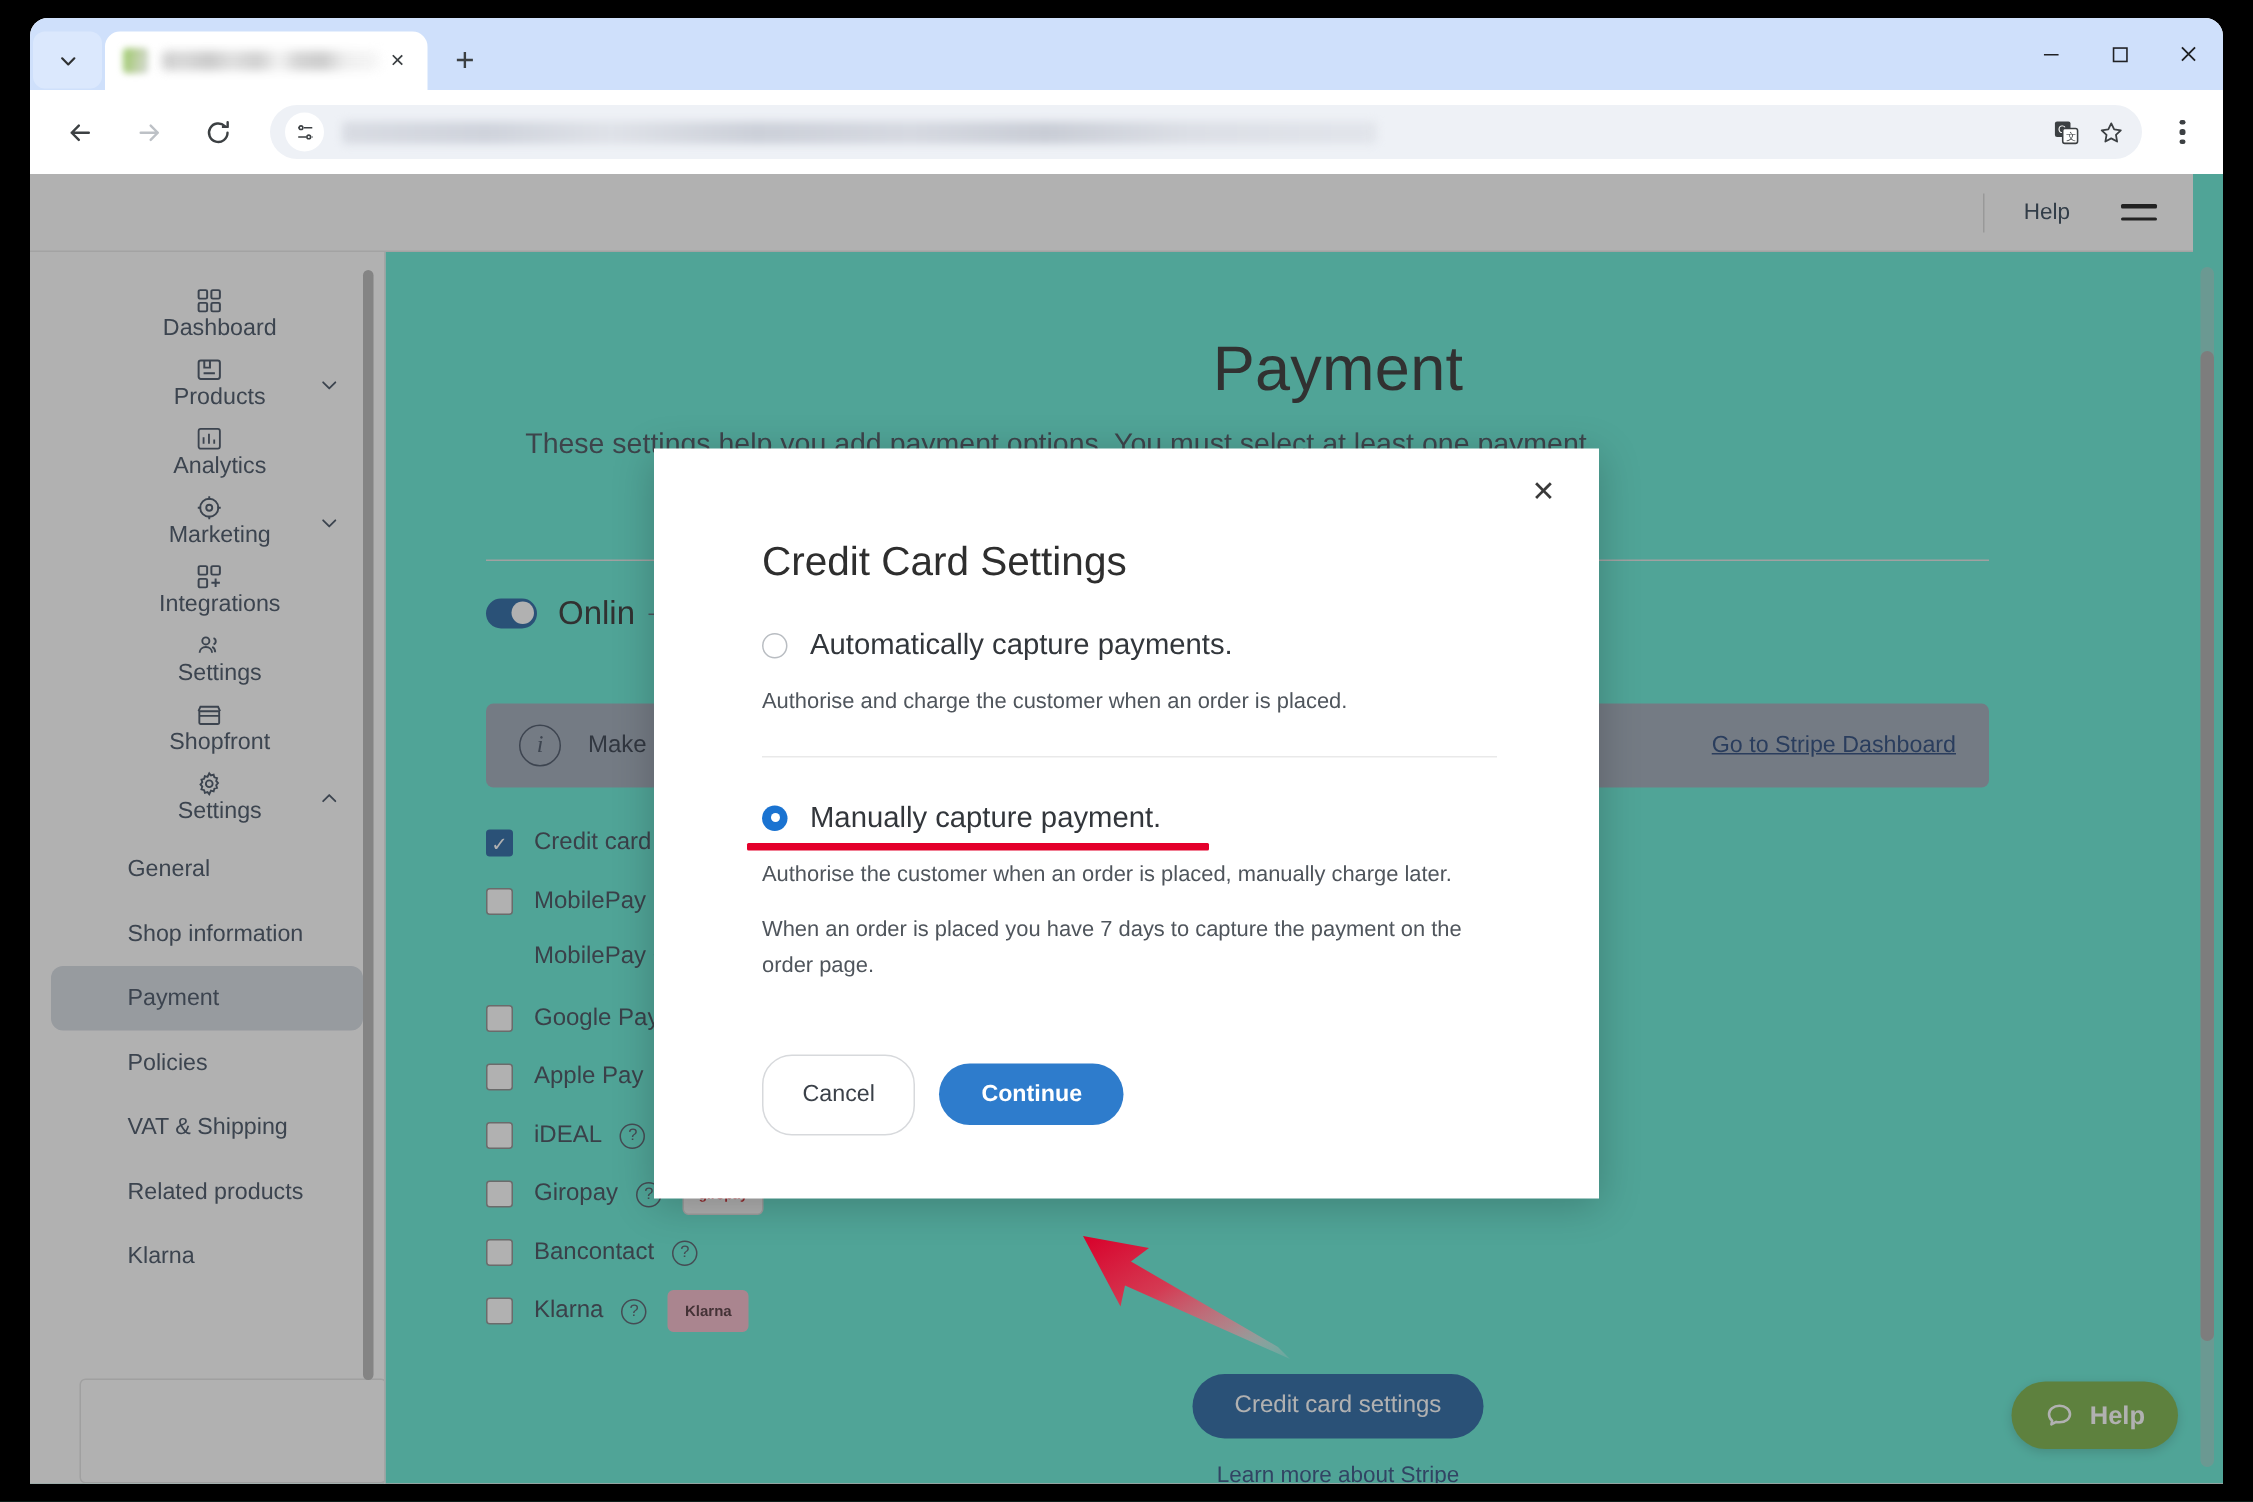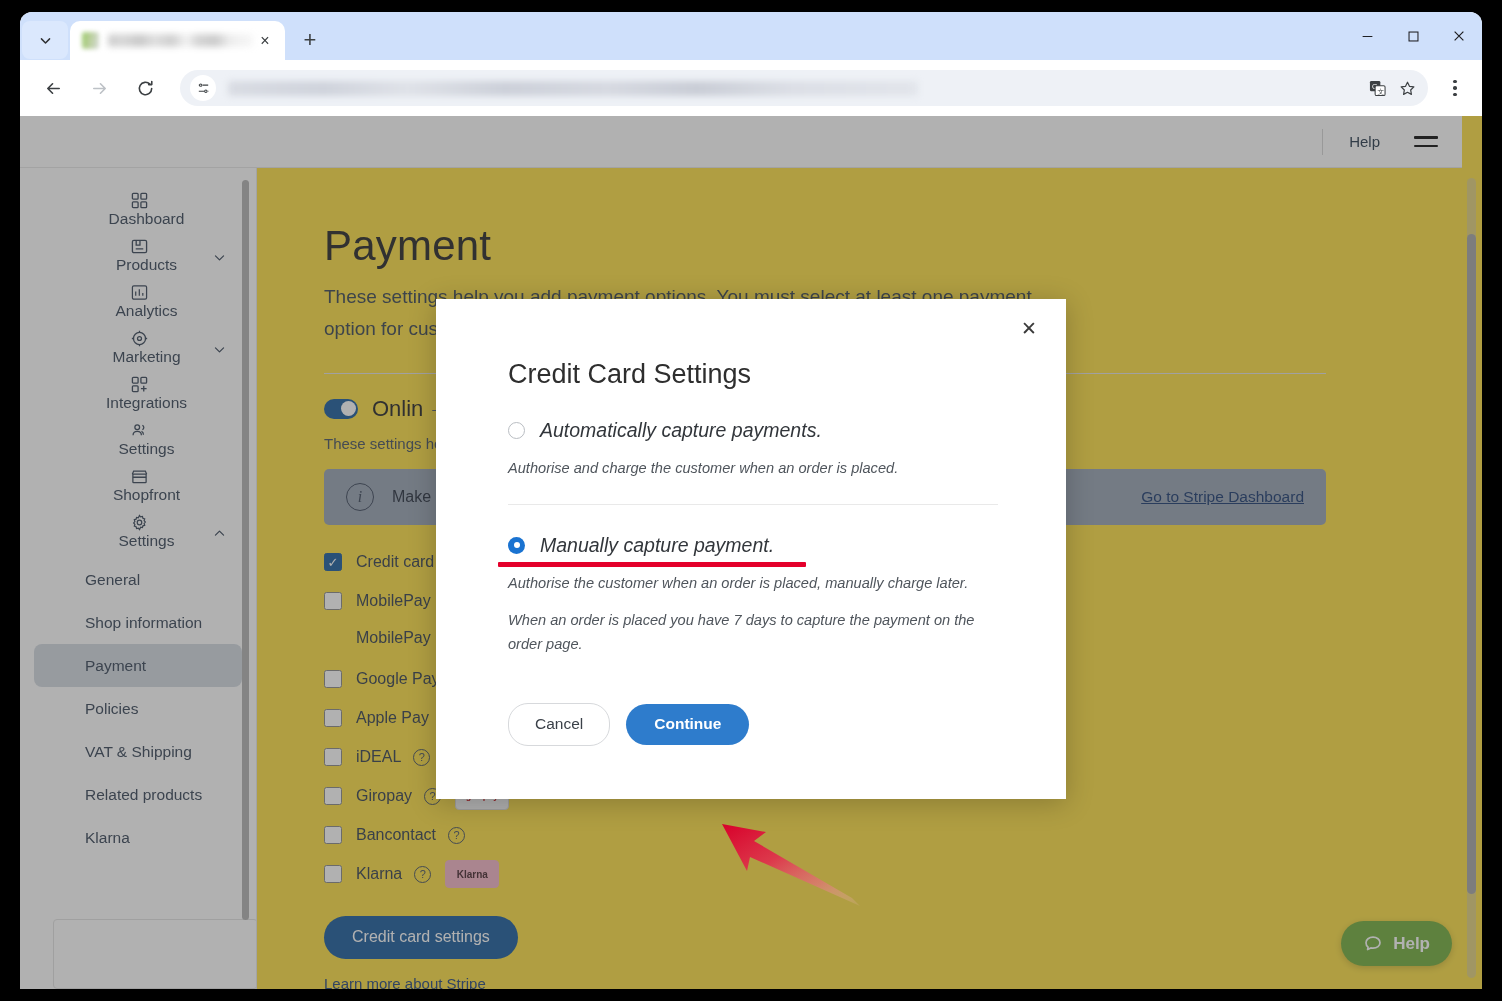--- a/index.html
+++ b/index.html
@@ -164,7 +164,8 @@
 
   .appwrap {
     position: absolute; inset: 0;
-    background: #fde047;
+    background: #5eead4;
+    text-align: center;
   }
 
   

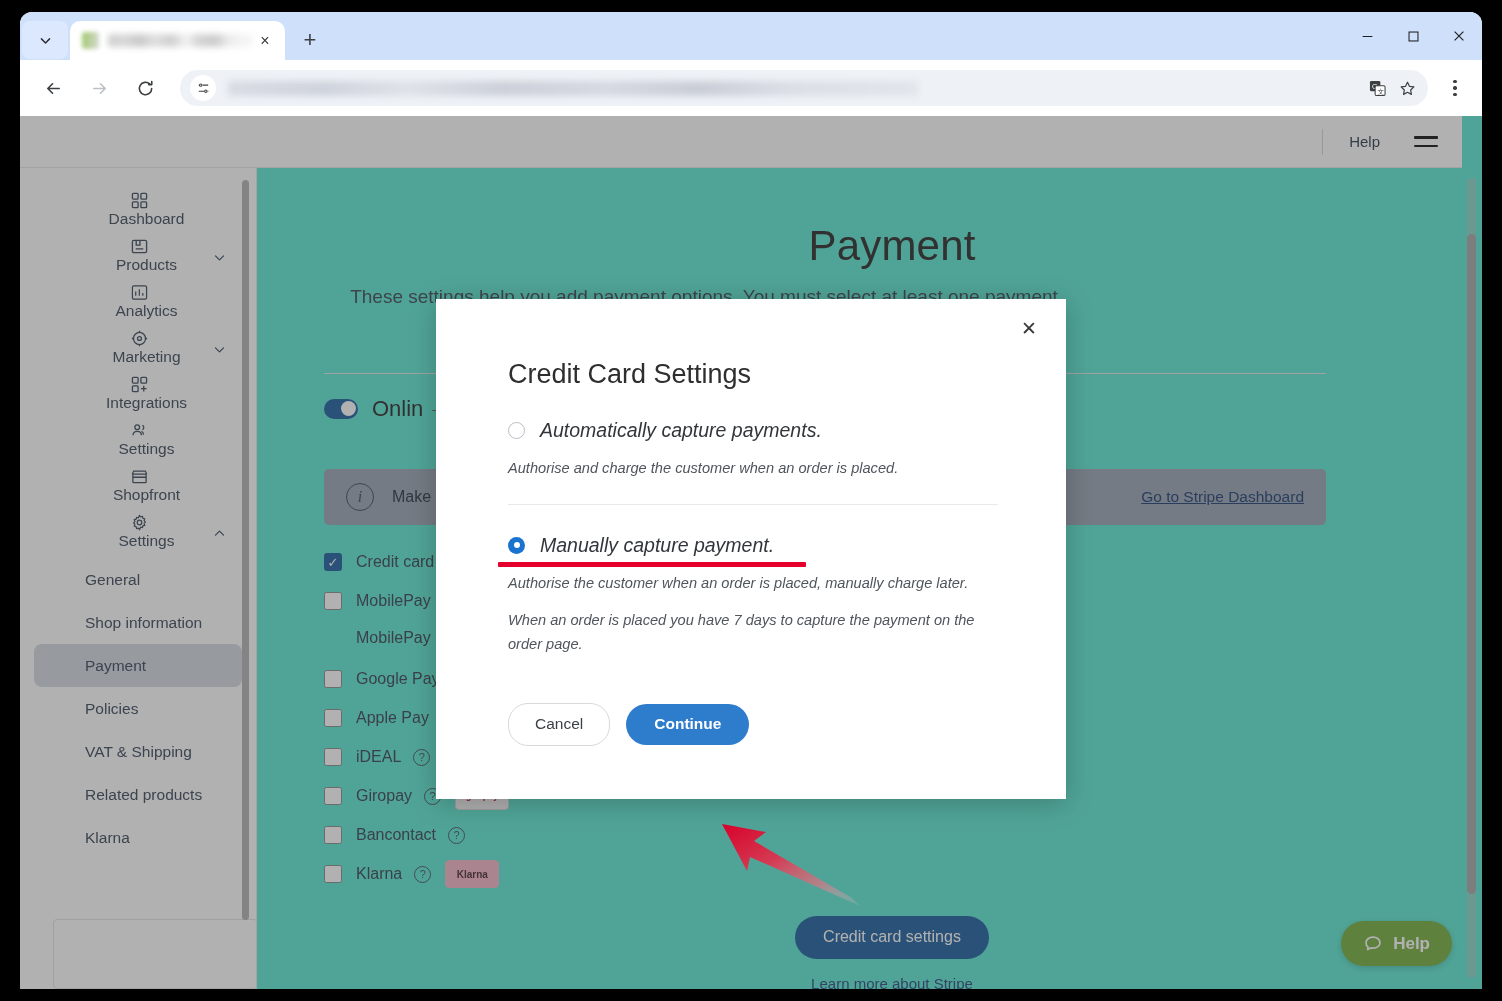--- a/index.html
+++ b/index.html
@@ -424,7 +424,7 @@
   .modal-title {
     font-size: 27px; color: #2e2e2e; font-weight: 400;
   }
-  .opt { margin-top: 29px; font-style: italic; }
+  .opt { margin-top: 29px; }
   .opt-head { display: flex; align-items: center; position: relative; }
   .radio {
     width: 17px; height: 17px; border-radius: 50%;

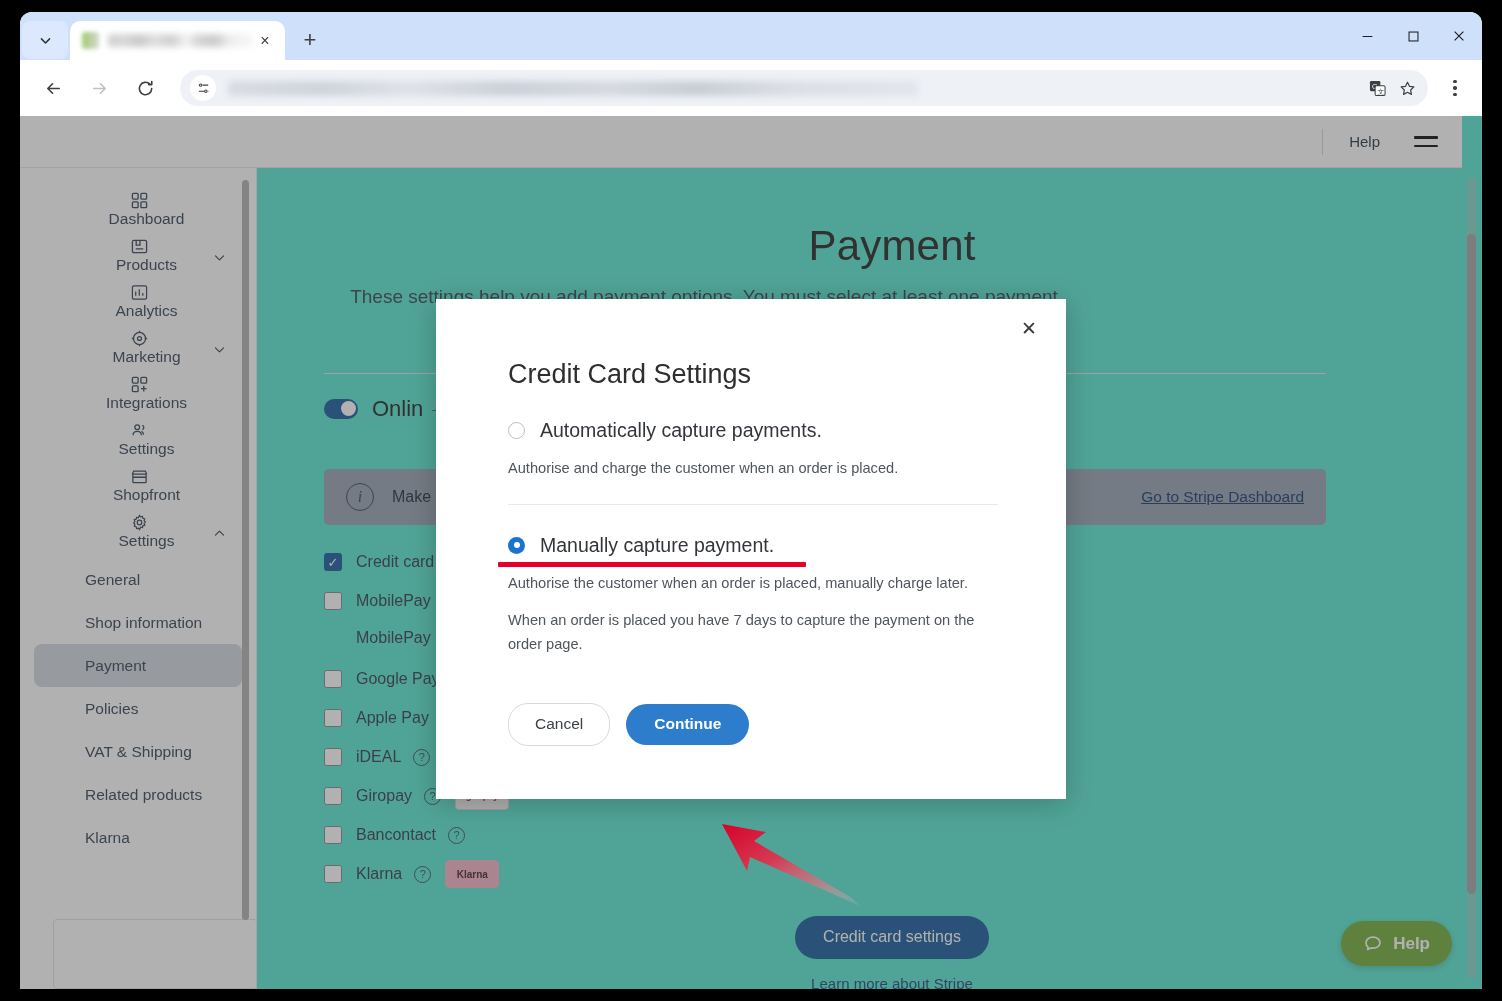--- a/index.html
+++ b/index.html
@@ -466,7 +466,7 @@
     display: flex; align-items: center; gap: 16px;
   }
   .btn-cancel {
-    height: 43px; padding: 0 26px;
+    height: 54px; padding: 0 26px;
     border-radius: 20px;
     border: 1px solid #d7d9dc;
     background: #fff; color: #3b4149;

